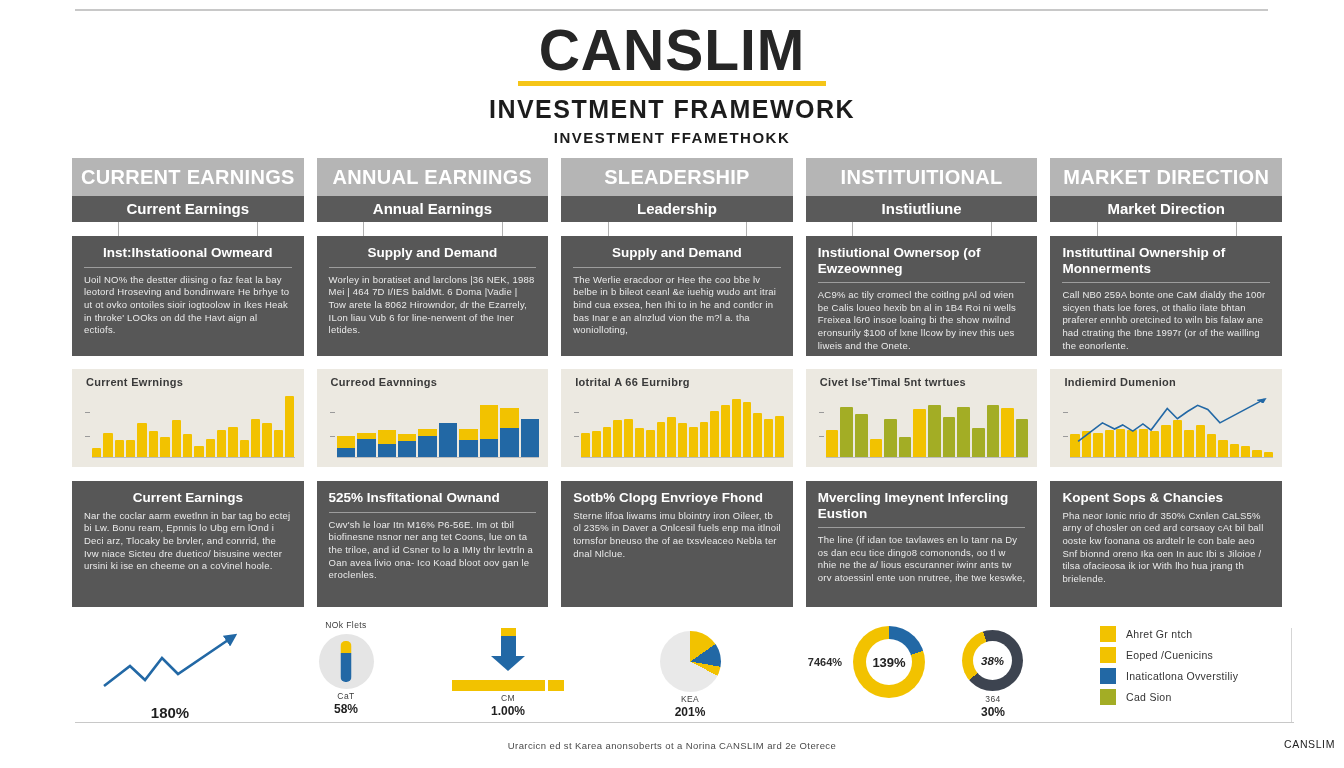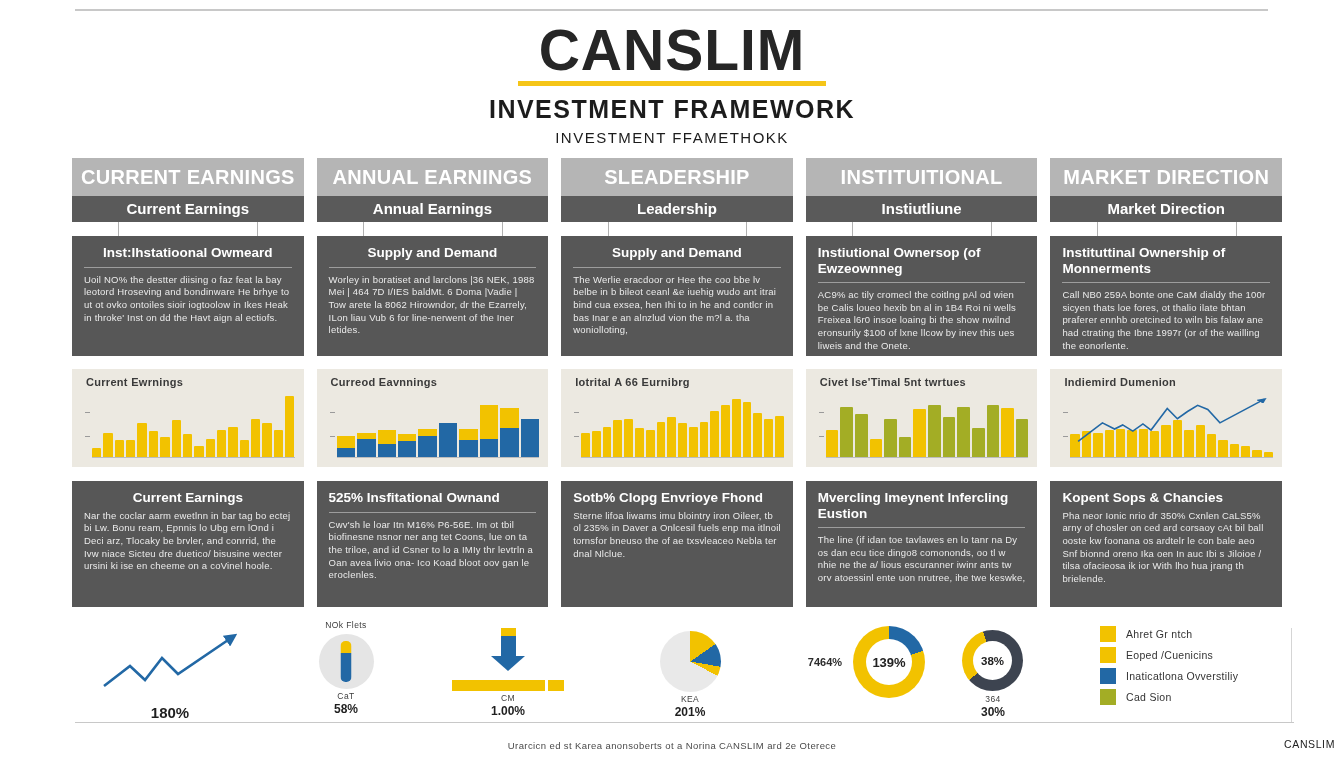--- a/index.html
+++ b/index.html
@@ -14,7 +14,7 @@
   .main-title{font-size:57px;font-weight:800;color:#262626;letter-spacing:1px;line-height:1.0;}
   .title-underline{width:308px;height:5px;margin:2px auto 0;}
   .subtitle{font-size:25px;font-weight:bold;color:#1c1c1c;letter-spacing:1.5px;margin-top:9px;}
-  .subtitle2{font-size:15px;font-weight:normal;color:#1c1c1c;letter-spacing:1.5px;margin-top:5px;}
+  .subtitle2{font-size:15px;font-weight:bold;color:#1c1c1c;letter-spacing:1.5px;margin-top:5px;}
 
   
   .cols{position:absolute;left:72px;top:158px;width:1210px;display:grid;grid-template-columns:repeat(5,1fr);column-gap:13px;}

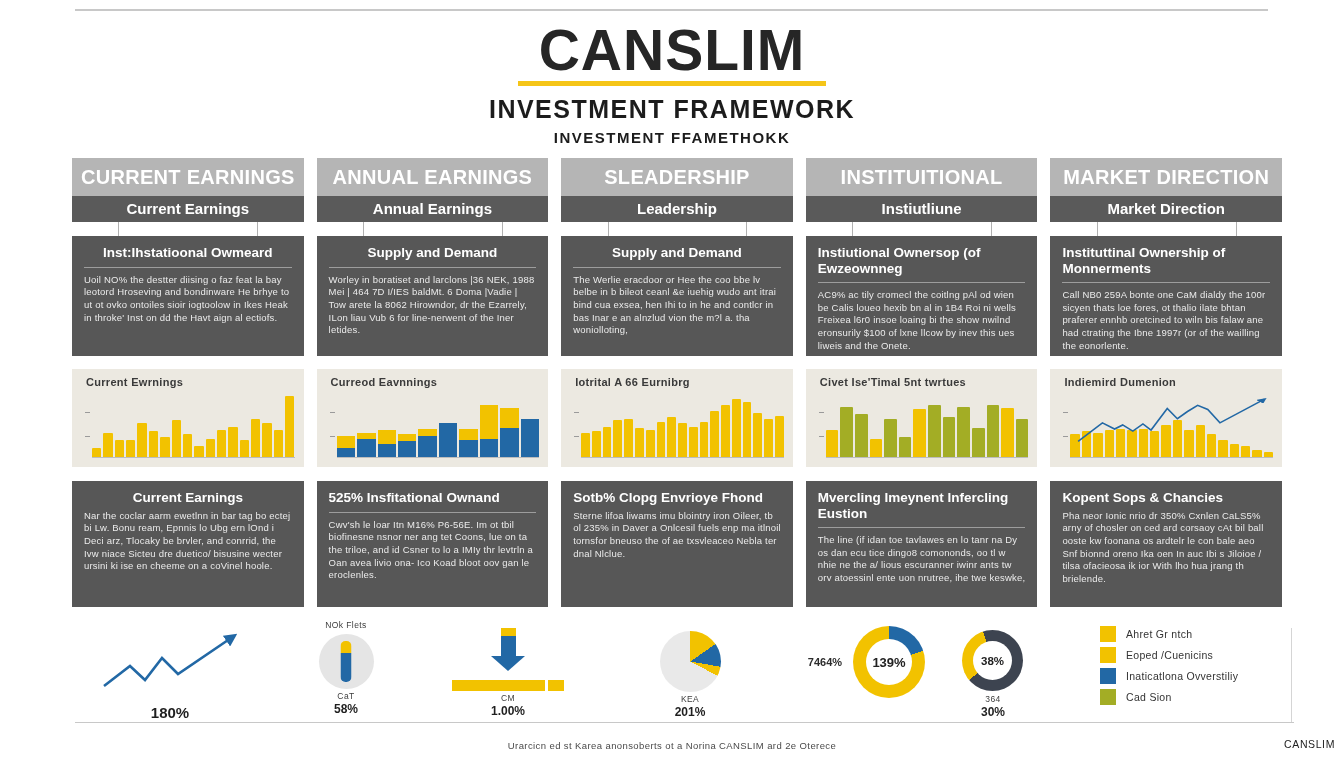--- a/index.html
+++ b/index.html
@@ -115,7 +115,7 @@
     <div class="box box1 tc">
       <div class="box-title">Inst:Ihstatioonal Owmeard</div>
       <div class="box-sep"></div>
-      <div class="box-body">Uoil NO% the destter diising o faz feat la bay leotord Hroseving and bondinware He brhye to ut ot ovko ontoiles sioir iogtoolow in Ikes Heak in throke' Inst on dd the Havt aign al ectiofs.</div>
+      <div class="box-body">Uoil NO% the destter diising o faz feat la bay leotord Hroseving and bondinware He brhye to ut ot ovko ontoiles sioir iogtoolow in Ikes Heak in throke' LOOks on dd the Havt aign al ectiofs.</div>
     </div>
     <div class="chart-card">
       <div class="chart-label">Current Ewrnings</div>

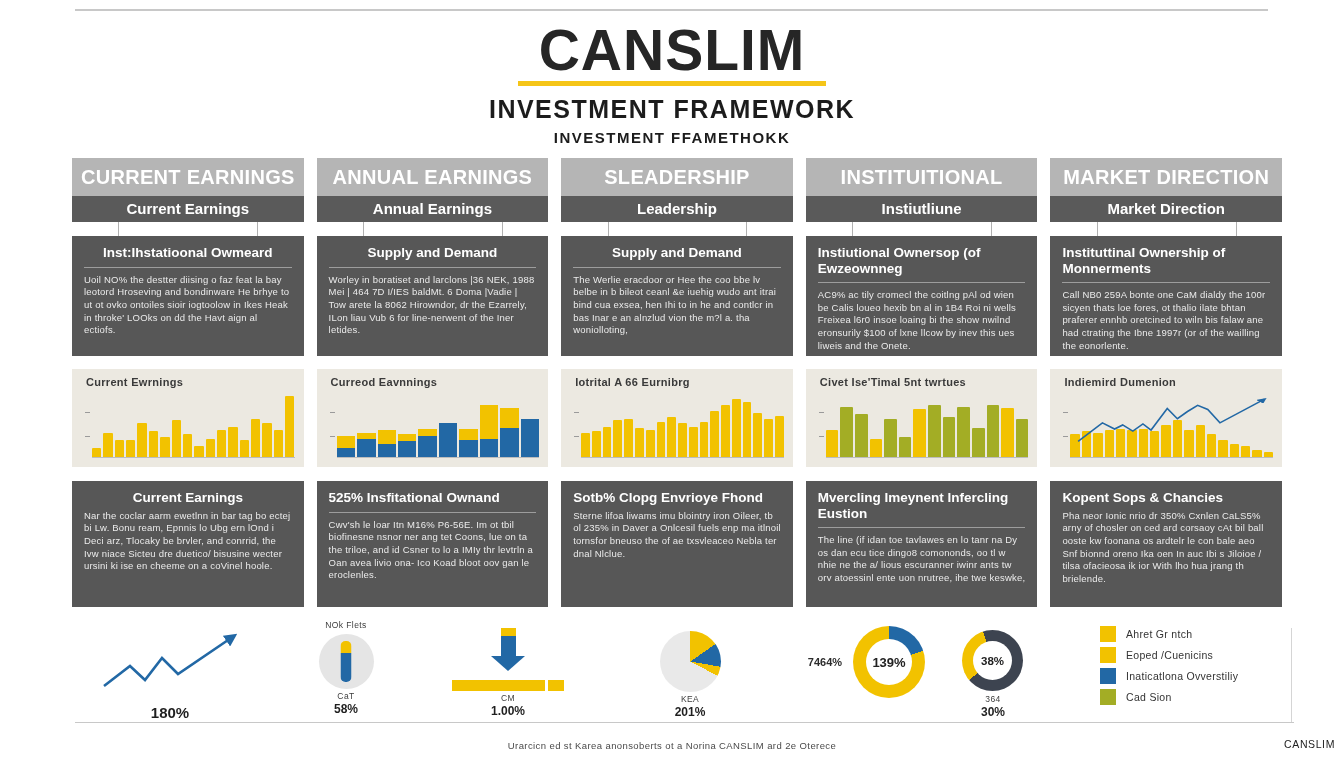--- a/index.html
+++ b/index.html
@@ -376,7 +376,7 @@
 </div>
 
 <div class="icon-block" id="icon-donut2">
-  <div class="donut" id="donut2" style="background: conic-gradient(rgb(61, 68, 80) 0deg, rgb(61, 68, 80) 230deg, rgb(242, 194, 0) 230deg, rgb(242, 194, 0) 342deg, rgb(61, 68, 80) 342deg, rgb(61, 68, 80) 360deg);">
+  <div class="donut" id="donut2" style="background: conic-gradient(rgb(61, 68, 80) 0deg, rgb(61, 68, 80) 230deg, rgb(242, 194, 0) 230deg, rgb(242, 194, 0) 342deg, rgb(61, 68, 80) 342deg, rgb(61, 68, 80) 360deg); font-style: italic;">
     <div class="hole">38%</div>
   </div>
   <div class="icon-caption">364</div>

